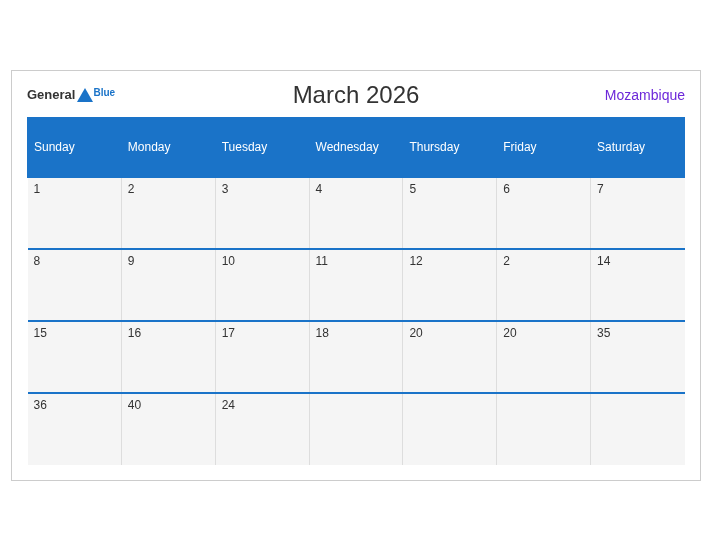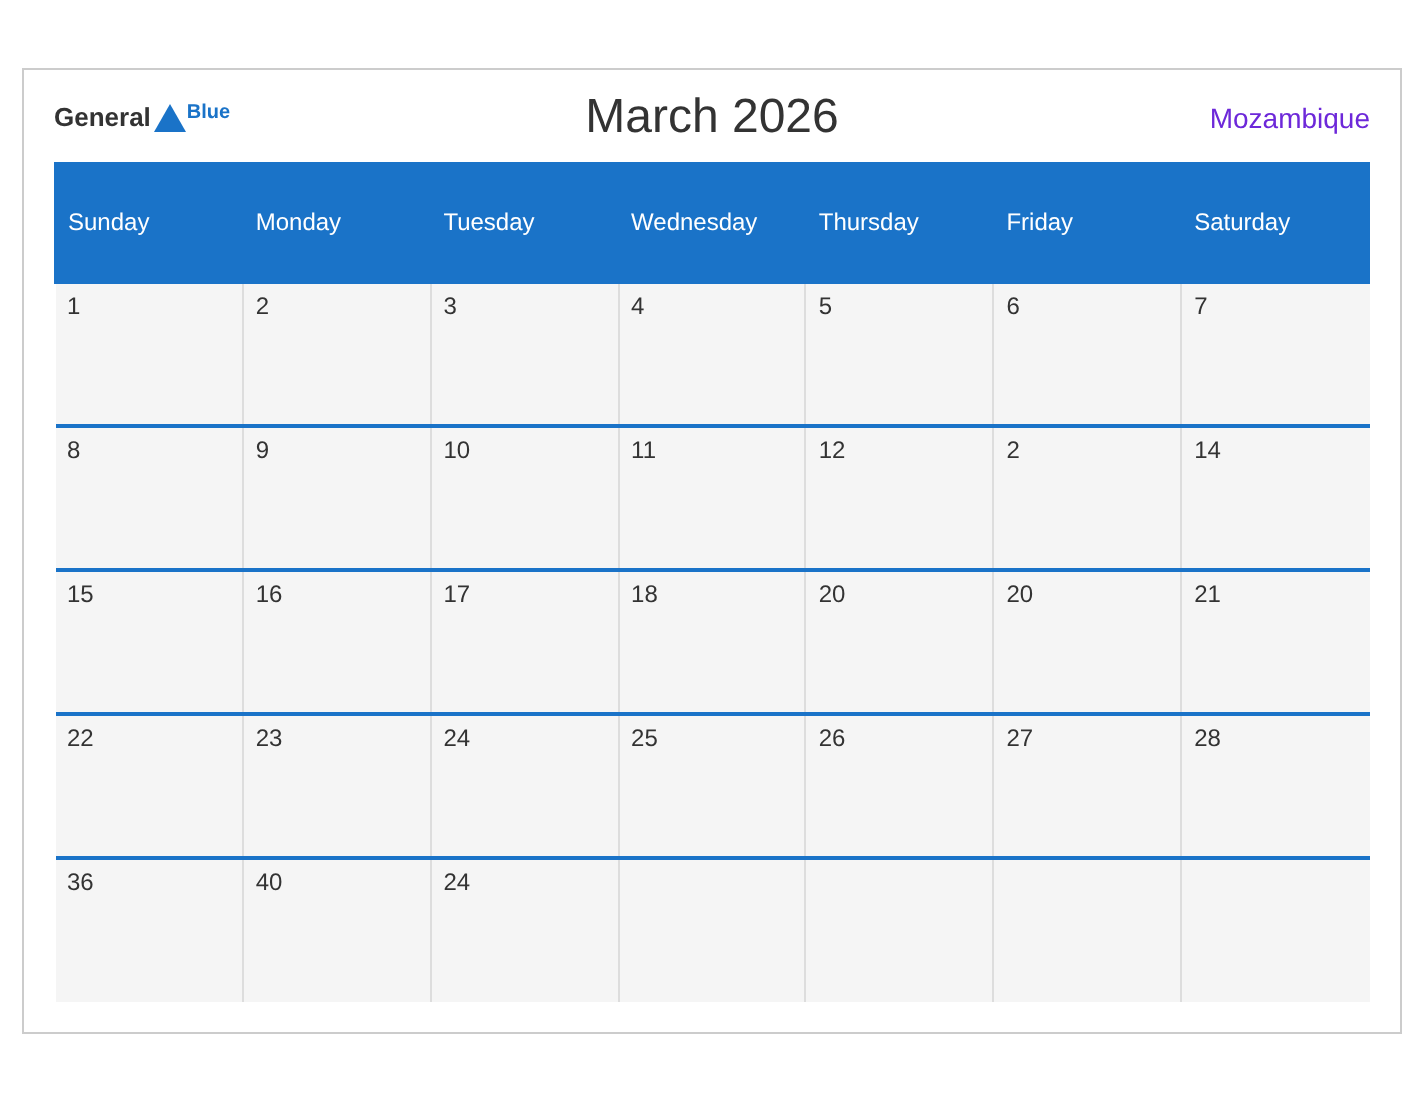--- a/index.html
+++ b/index.html
@@ -164,7 +164,7 @@
           <td><span class="day-num">18</span></td>
           <td><span class="day-num">20</span></td>
           <td><span class="day-num">20</span></td>
-          <td><span class="day-num">21</span></td>
+          <td><span class="day-num">35</span></td>
         </tr>
         <tr>
           <td><span class="day-num">22</span></td>

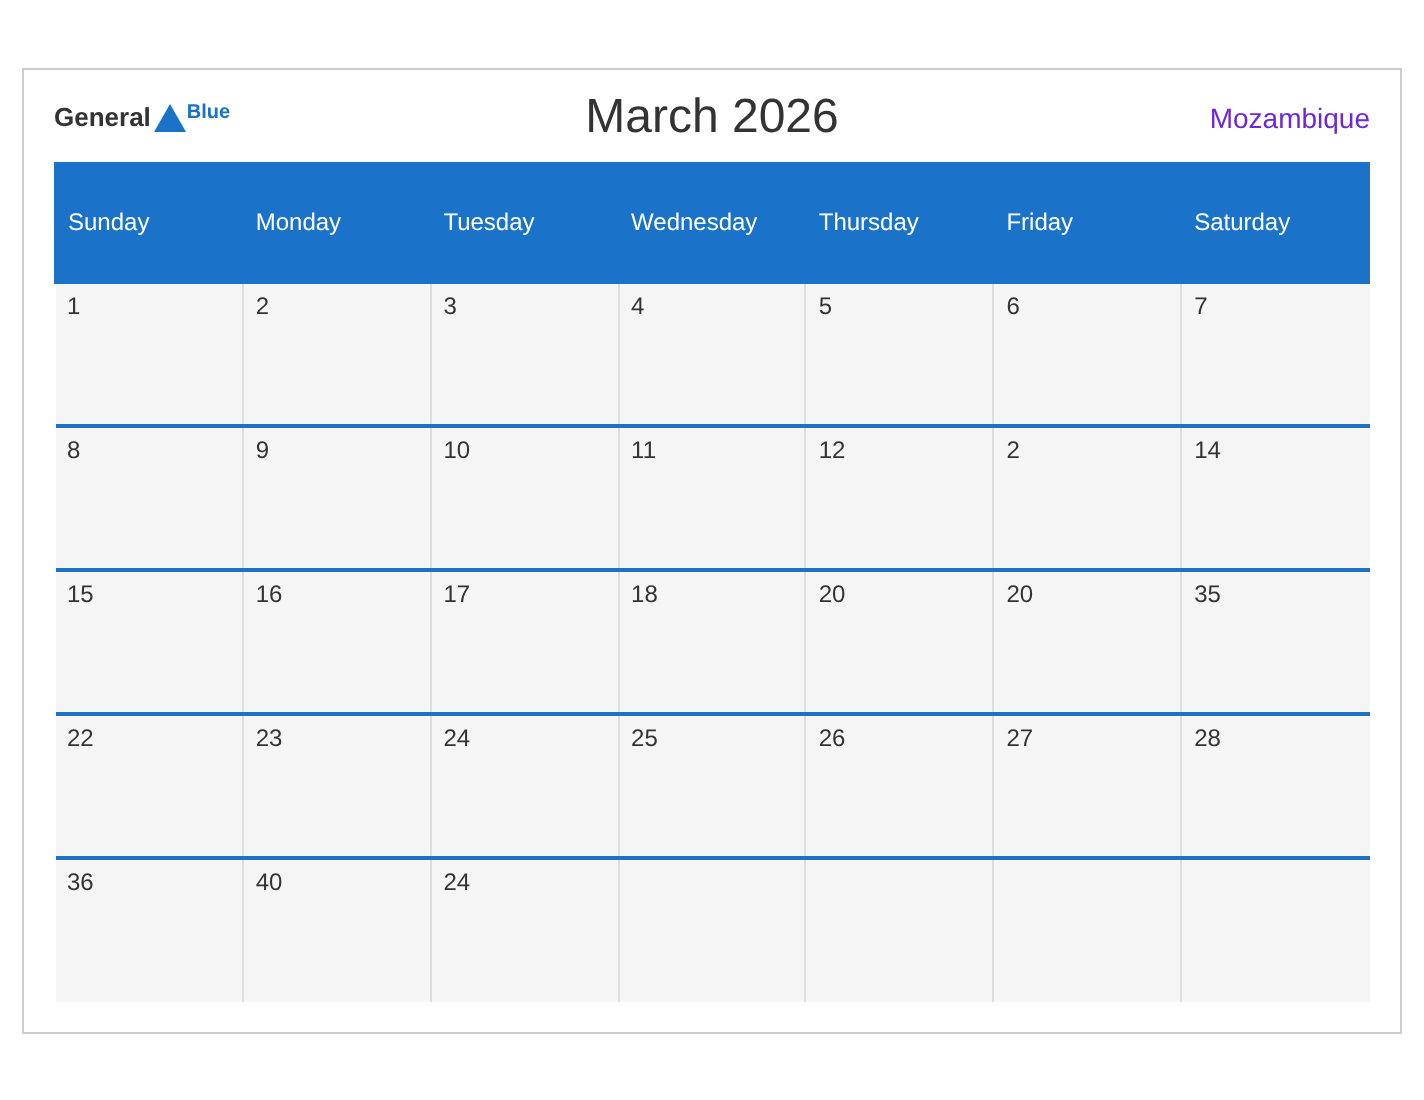--- a/index.html
+++ b/index.html
@@ -167,15 +167,6 @@
           <td><span class="day-num">35</span></td>
         </tr>
         <tr>
-          <td><span class="day-num">22</span></td>
-          <td><span class="day-num">23</span></td>
-          <td><span class="day-num">24</span></td>
-          <td><span class="day-num">25</span></td>
-          <td><span class="day-num">26</span></td>
-          <td><span class="day-num">27</span></td>
-          <td><span class="day-num">28</span></td>
-        </tr>
-        <tr>
           <td><span class="day-num">36</span></td>
           <td><span class="day-num">40</span></td>
           <td><span class="day-num">24</span></td>

